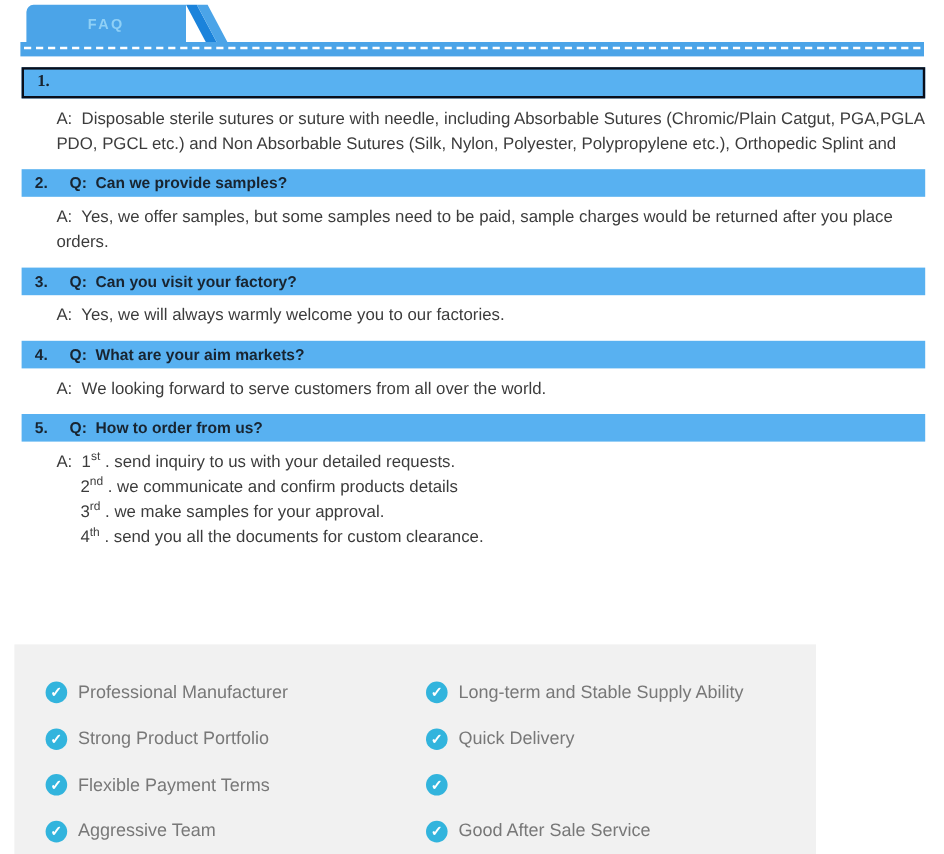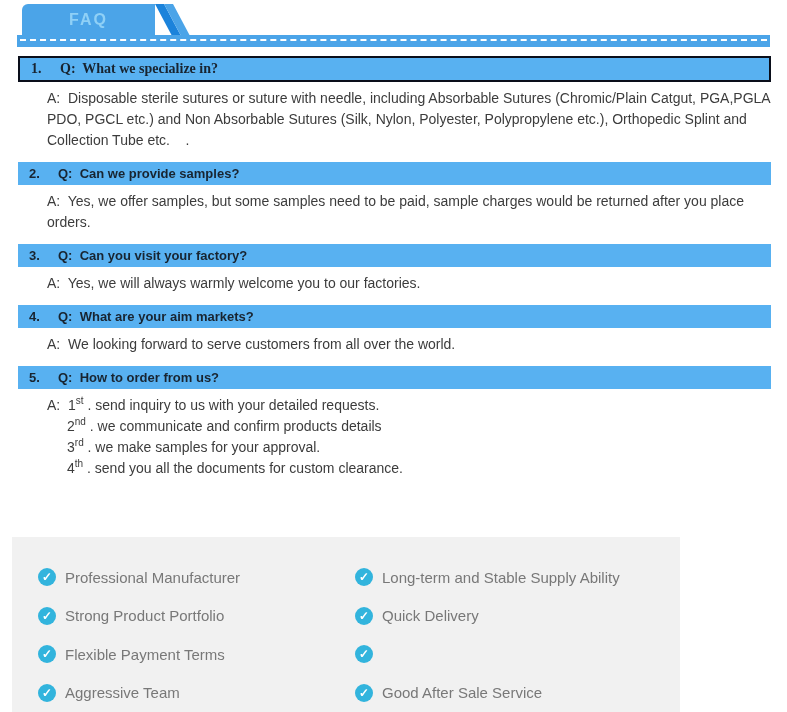--- a/index.html
+++ b/index.html
@@ -28,7 +28,7 @@
     position:absolute;left:22px;top:4px;width:133px;height:31px;background:var(--tab-blue);
     border-radius:6px 0 0 0;display:flex;align-items:center;justify-content:center;
   }
-  .tab-label{color:var(--tab-label);font-weight:bold;font-size:16px;letter-spacing:2px;}
+  .tab-label{color:var(--tab-label);font-weight:bold;font-size:12px;letter-spacing:2px;}
   .tab-stripe{position:absolute;left:155px;top:4px;width:9px;height:31px;background:var(--stripe-blue);
     transform:skewX(28deg);transform-origin:0 0;}
   .tab-edge{position:absolute;left:164px;top:4px;width:9px;height:31px;background:var(--tab-blue);

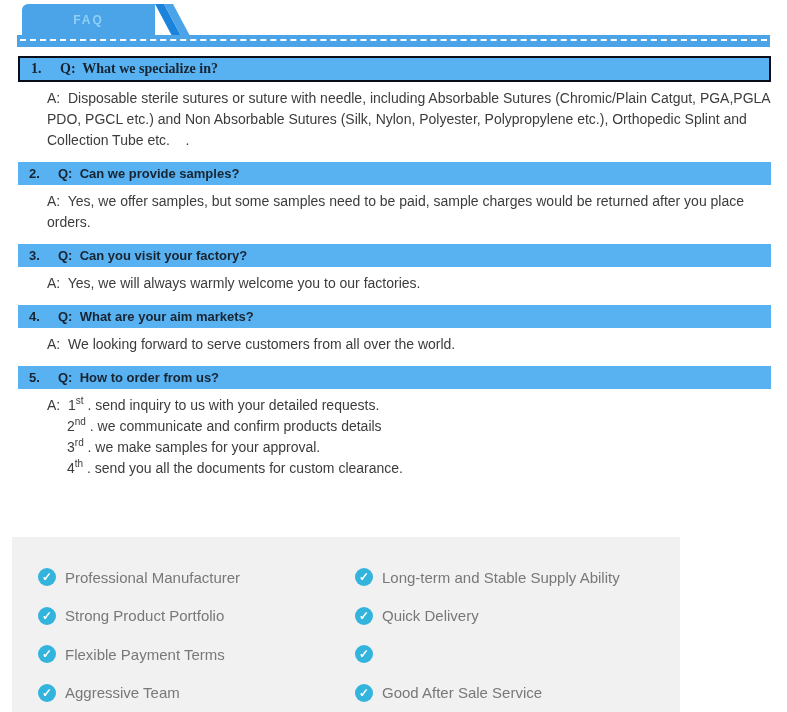--- a/index.html
+++ b/index.html
@@ -77,7 +77,6 @@
     <section class="faq-item">
       <div class="q-bar bordered">
         <span class="q-num">1.</span>
-        <span class="q-text">Q:  What we specialize in?</span>
       </div>
       <div class="answer">
         <div class="answer-line">A:  Disposable sterile sutures or suture with needle, including Absorbable Sutures (Chromic/Plain Catgut, PGA,PGLA</div>

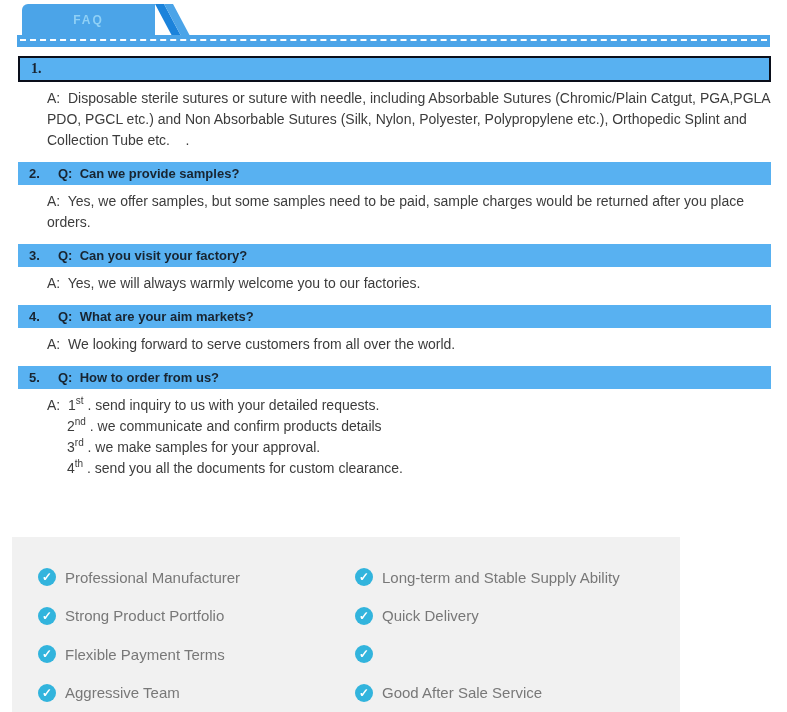--- a/index.html
+++ b/index.html
@@ -81,7 +81,6 @@
       <div class="answer">
         <div class="answer-line">A:  Disposable sterile sutures or suture with needle, including Absorbable Sutures (Chromic/Plain Catgut, PGA,PGLA</div>
         <div class="answer-line">PDO, PGCL etc.) and Non Absorbable Sutures (Silk, Nylon, Polyester, Polypropylene etc.), Orthopedic Splint and</div>
-        <div class="answer-line">Collection Tube etc.    .</div>
       </div>
     </section>
     <section class="faq-item">

